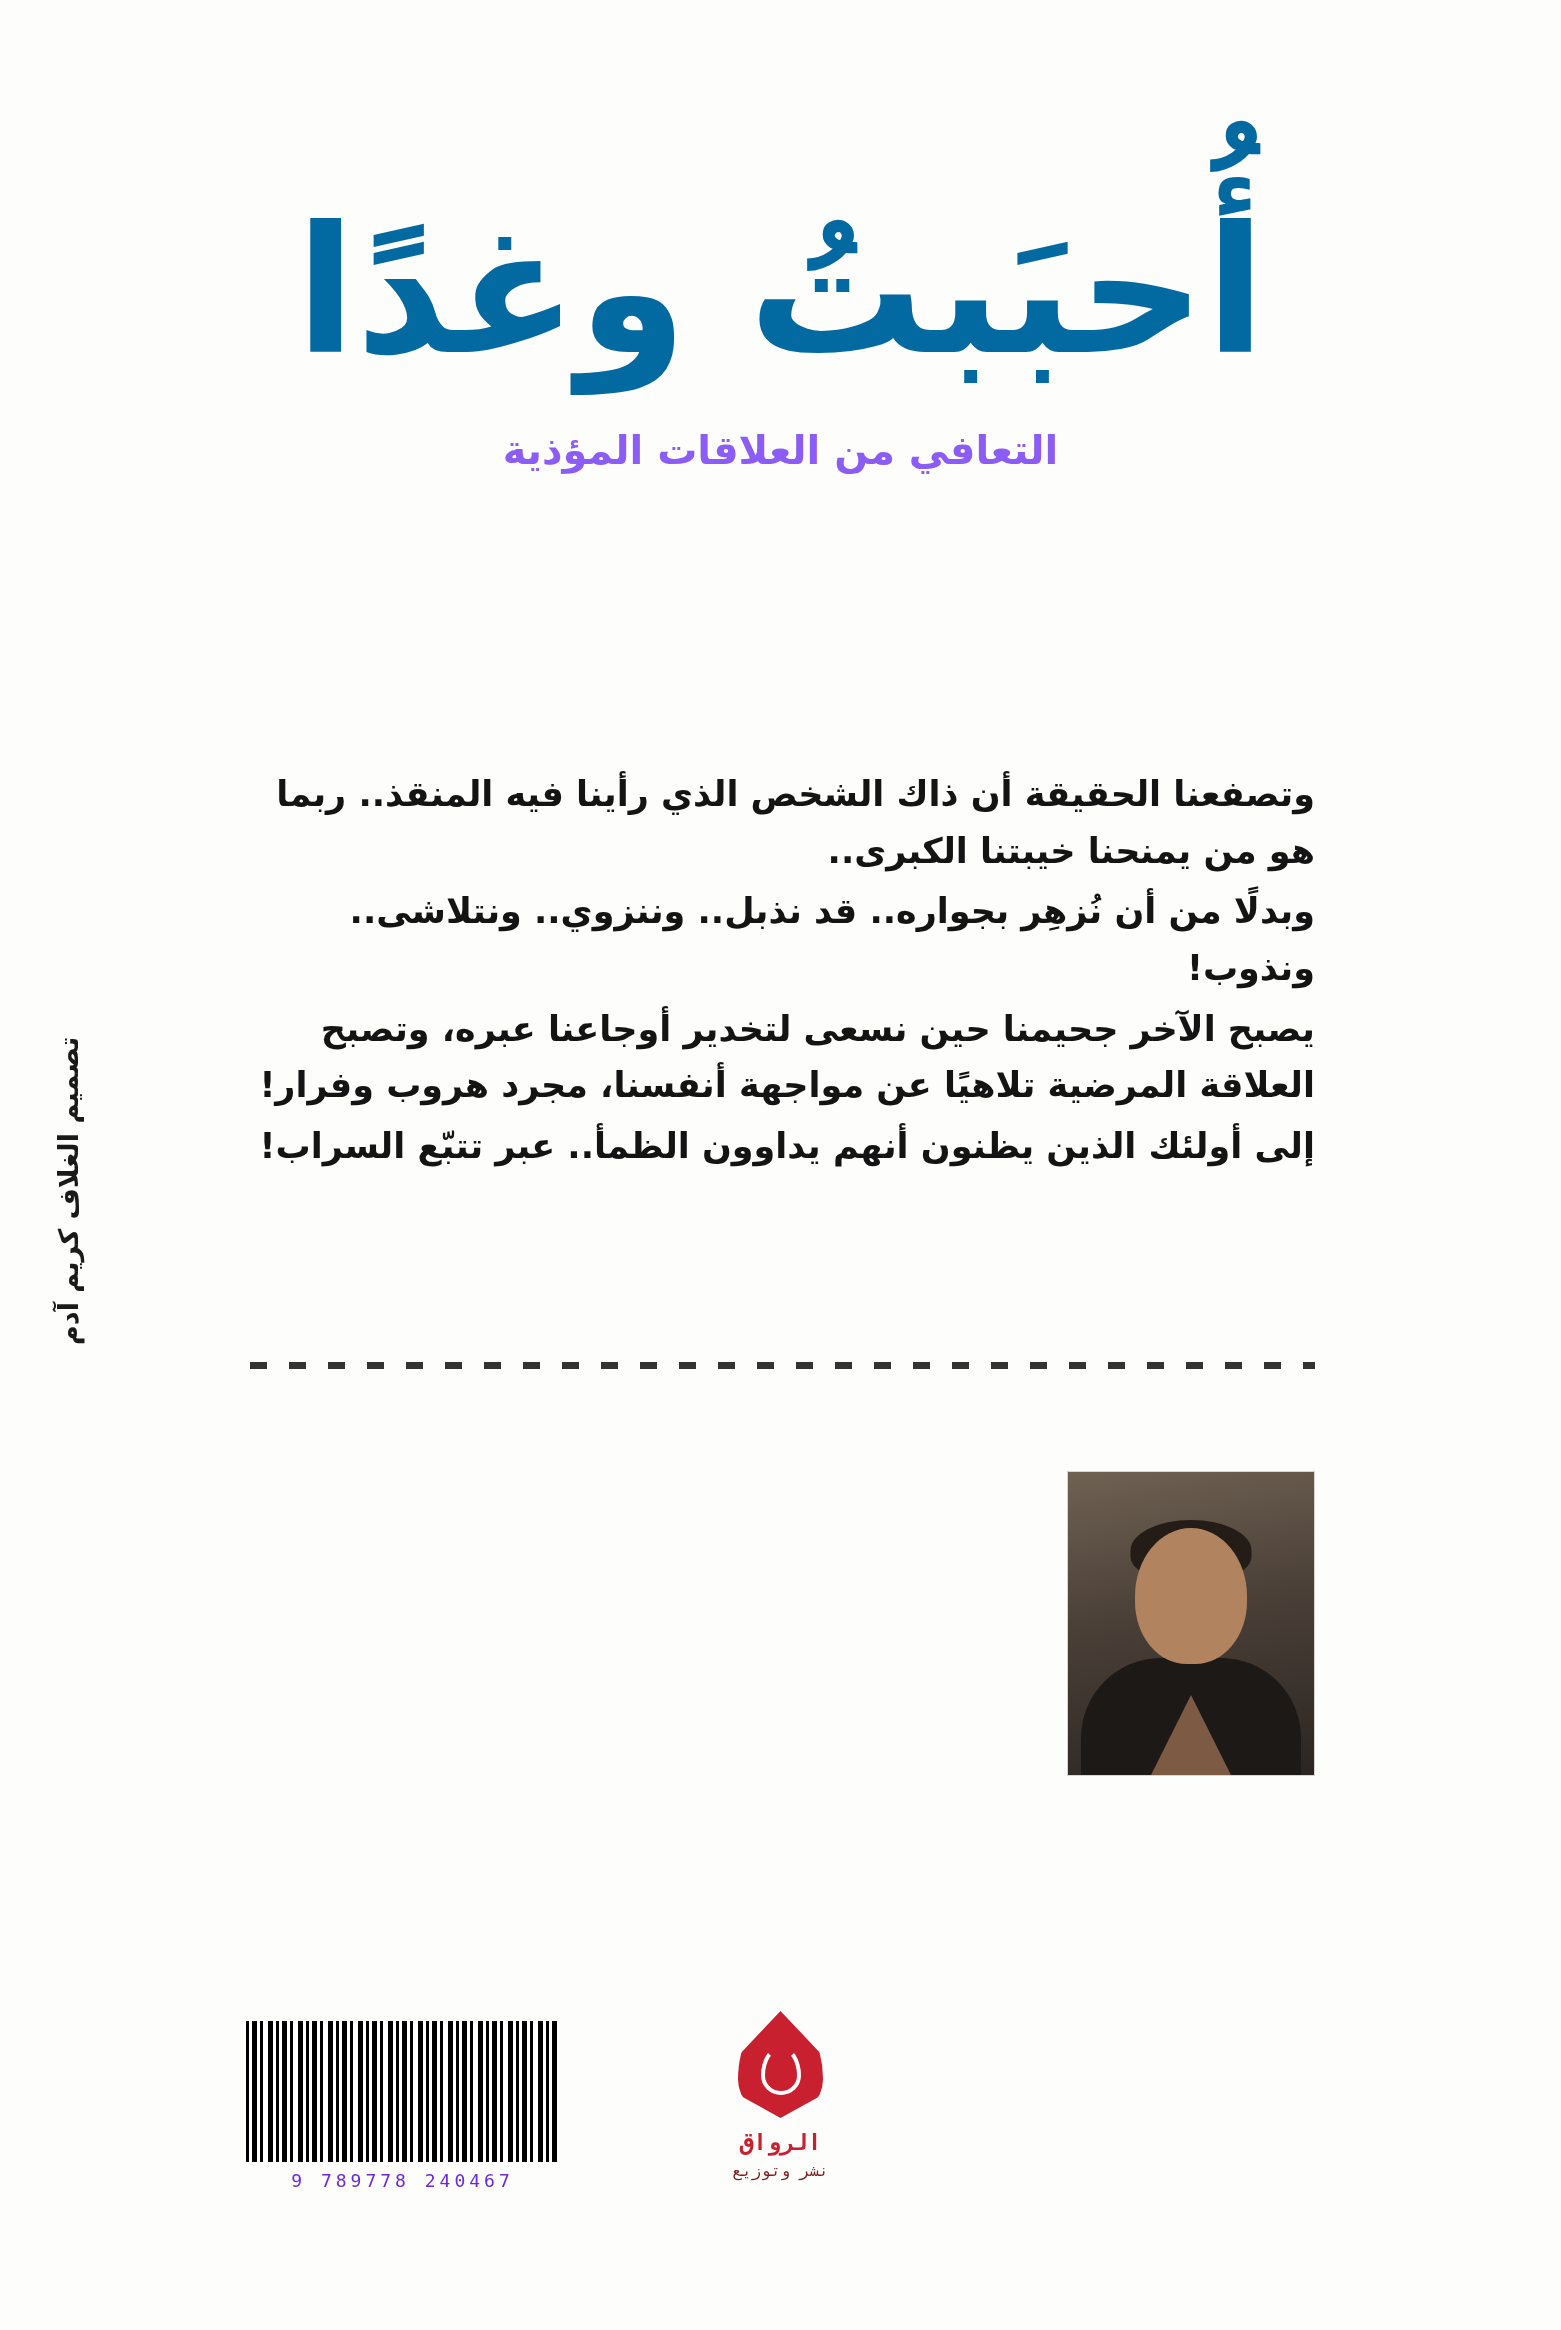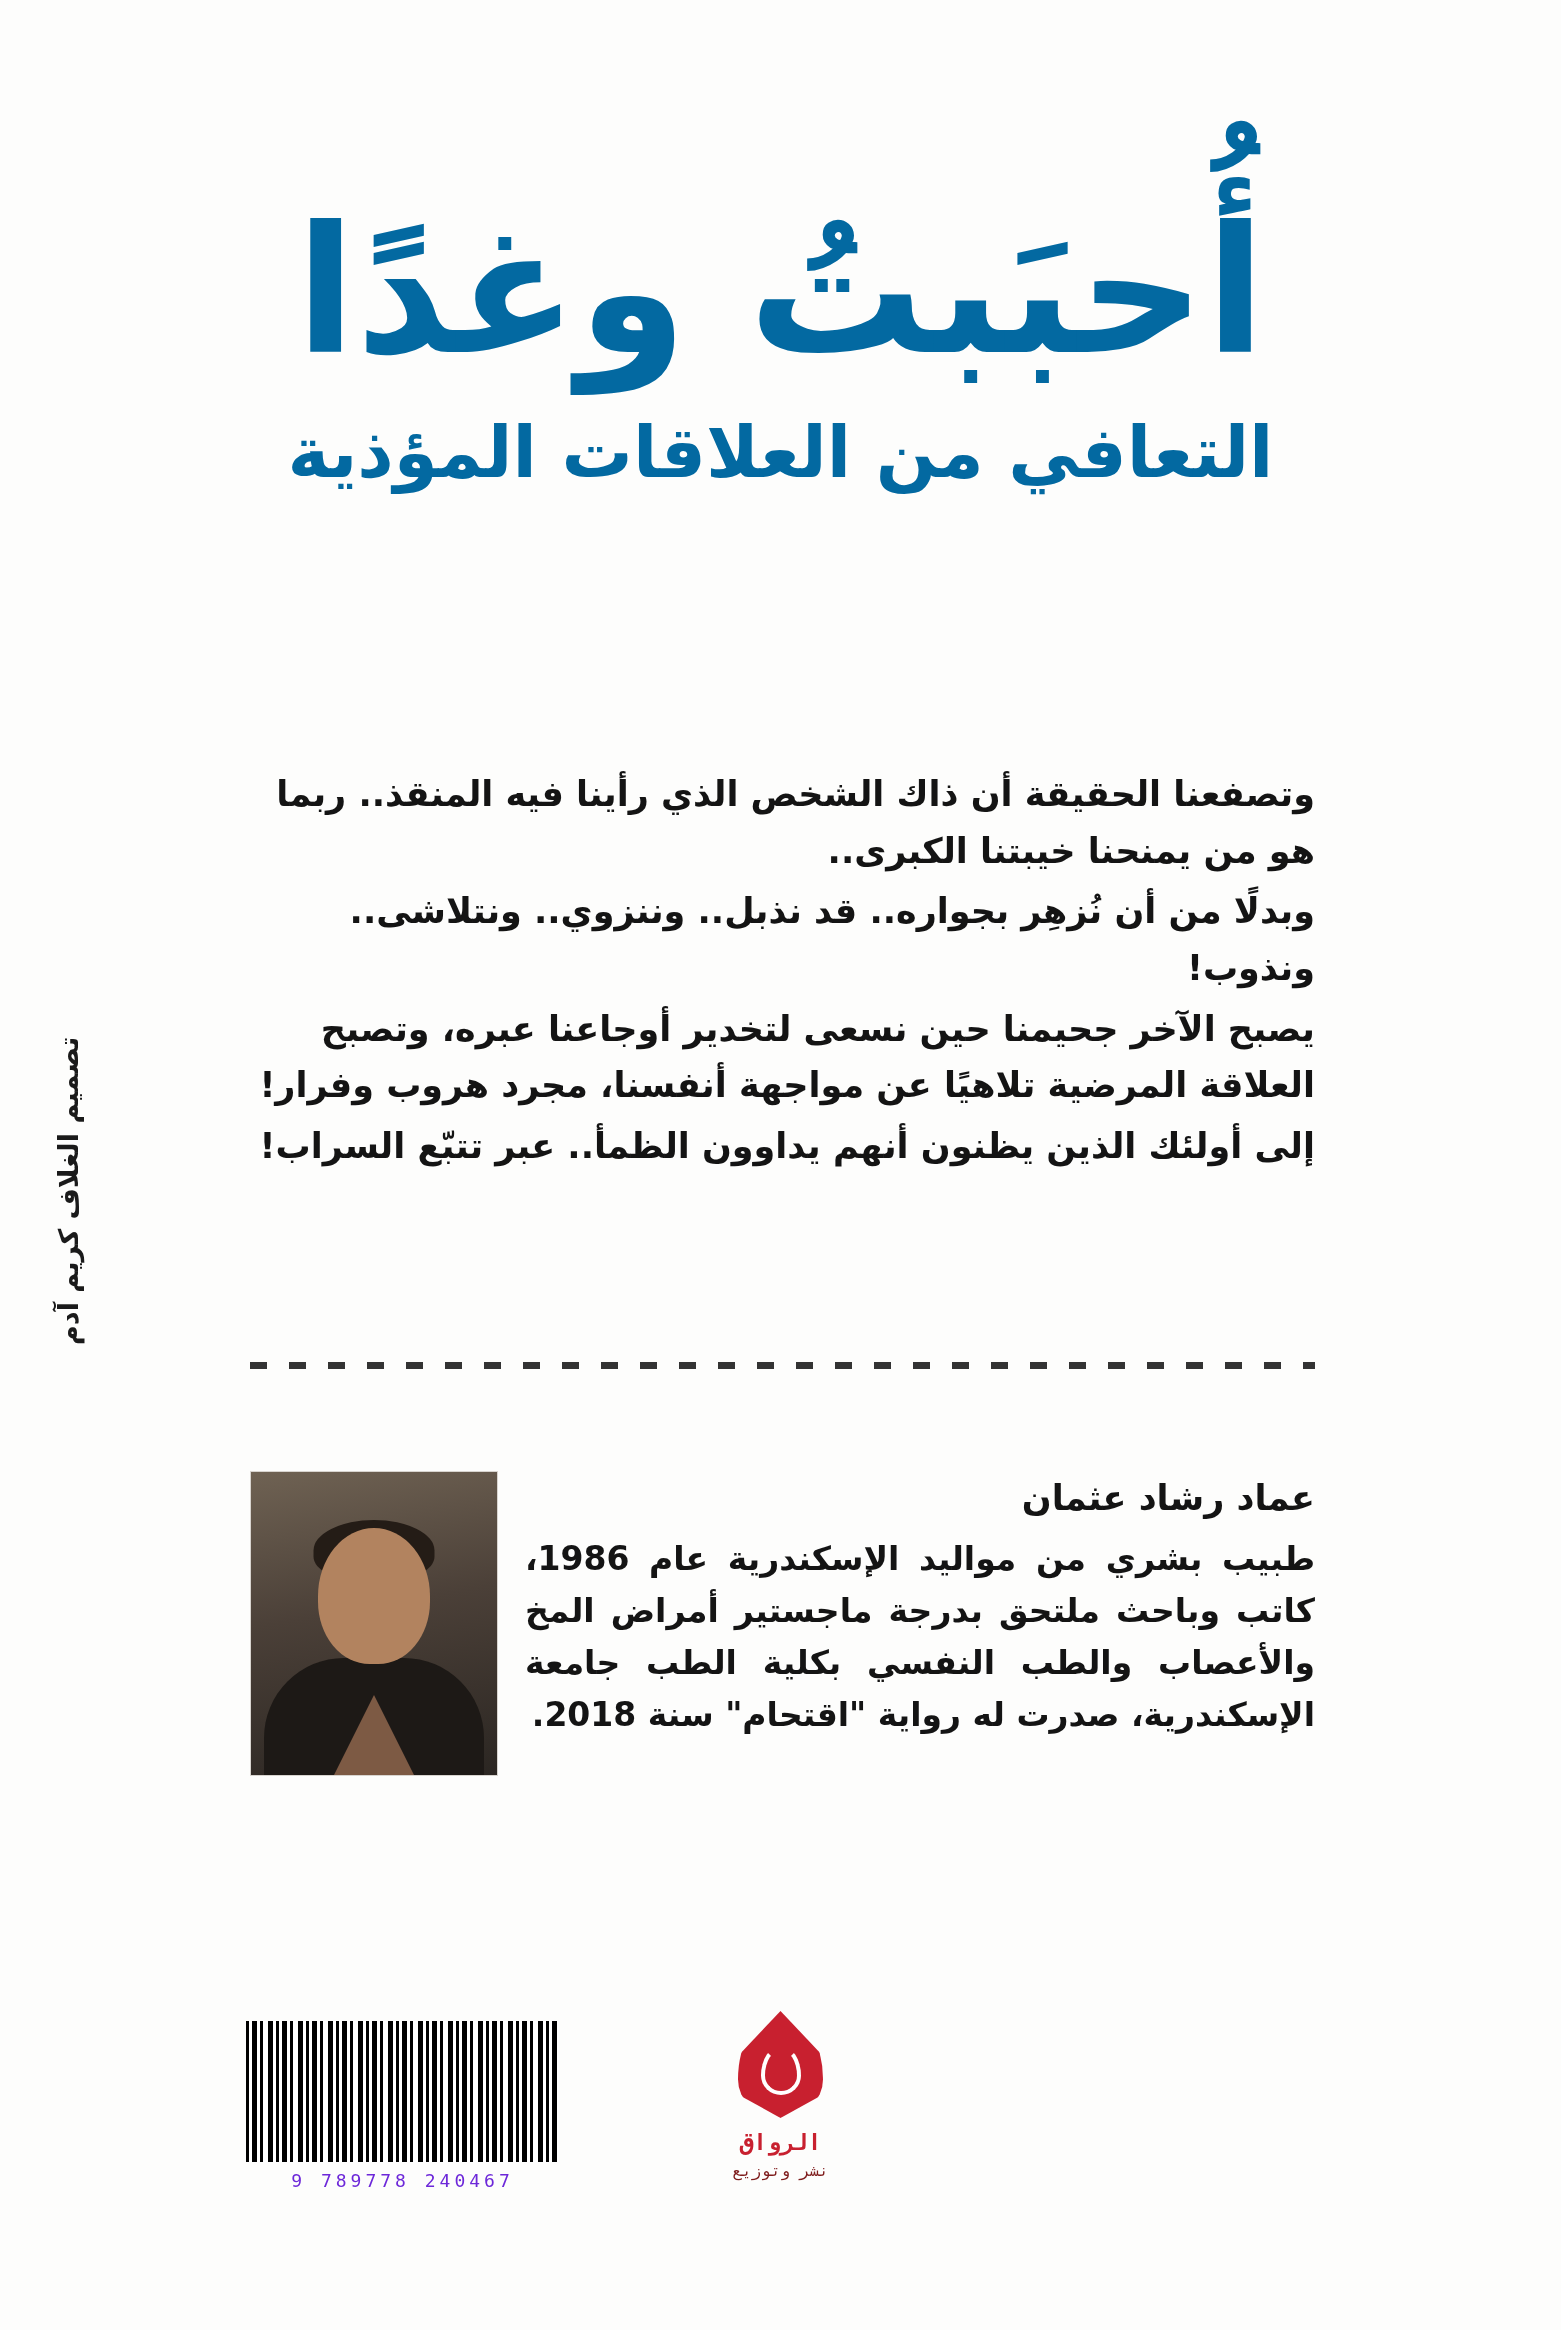--- a/index.html
+++ b/index.html
@@ -39,10 +39,10 @@
     direction: rtl;
   }
   .book-subtitle {
-    margin-top: 26px;
-    font-size: 71px;
-    font-weight: bold;
-    color: #0369a1;
+    margin-top: 42px;
+    font-size: 40px;
+    font-weight: bold;
+    color: #8b5cf6;
     direction: rtl;
   }
 

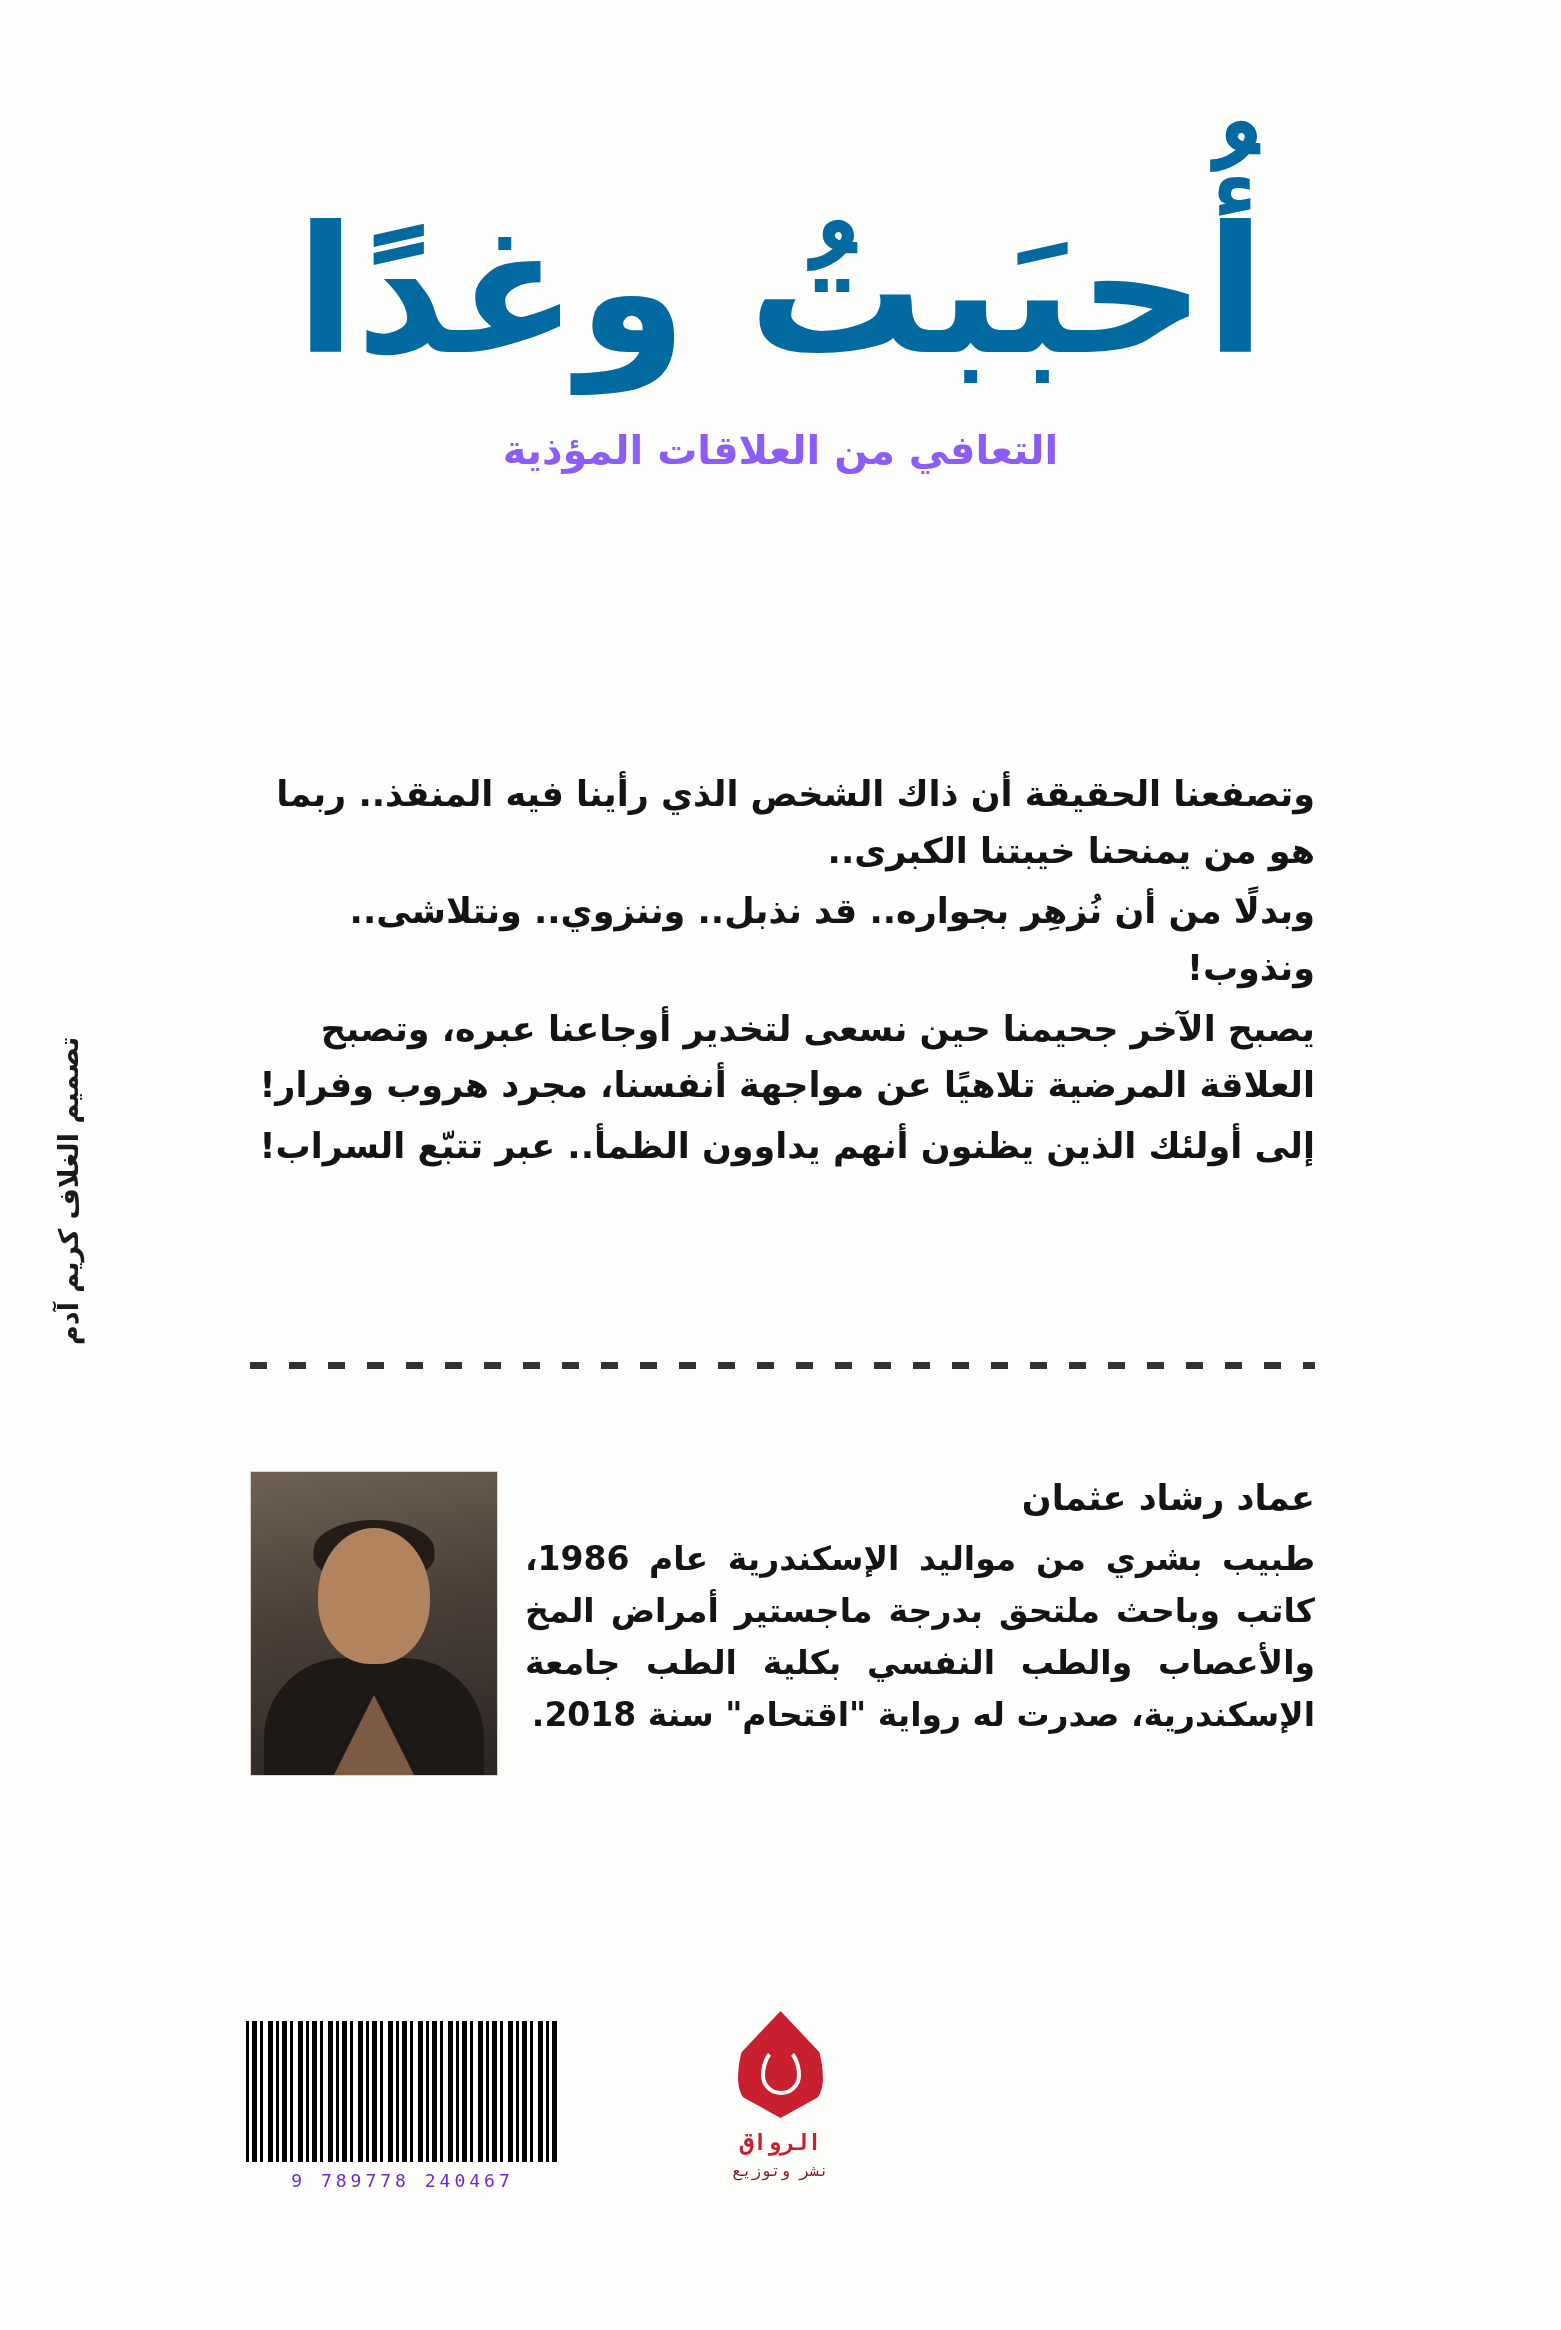--- a/index.html
+++ b/index.html
@@ -267,10 +267,6 @@
   <div class="divider"></div>
 
   <div class="author-section">
-    <div class="author-text">
-      <span class="author-name">عماد رشاد عثمان</span>
-      <span class="author-bio">طبيب بشري من مواليد الإسكندرية عام 1986، كاتب وباحث ملتحق بدرجة ماجستير أمراض المخ والأعصاب والطب النفسي بكلية الطب جامعة الإسكندرية، صدرت له رواية "اقتحام" سنة 2018.</span>
-    </div>
     <div class="author-photo">
       <div class="photo-body"></div>
       <div class="photo-shirt"></div>

